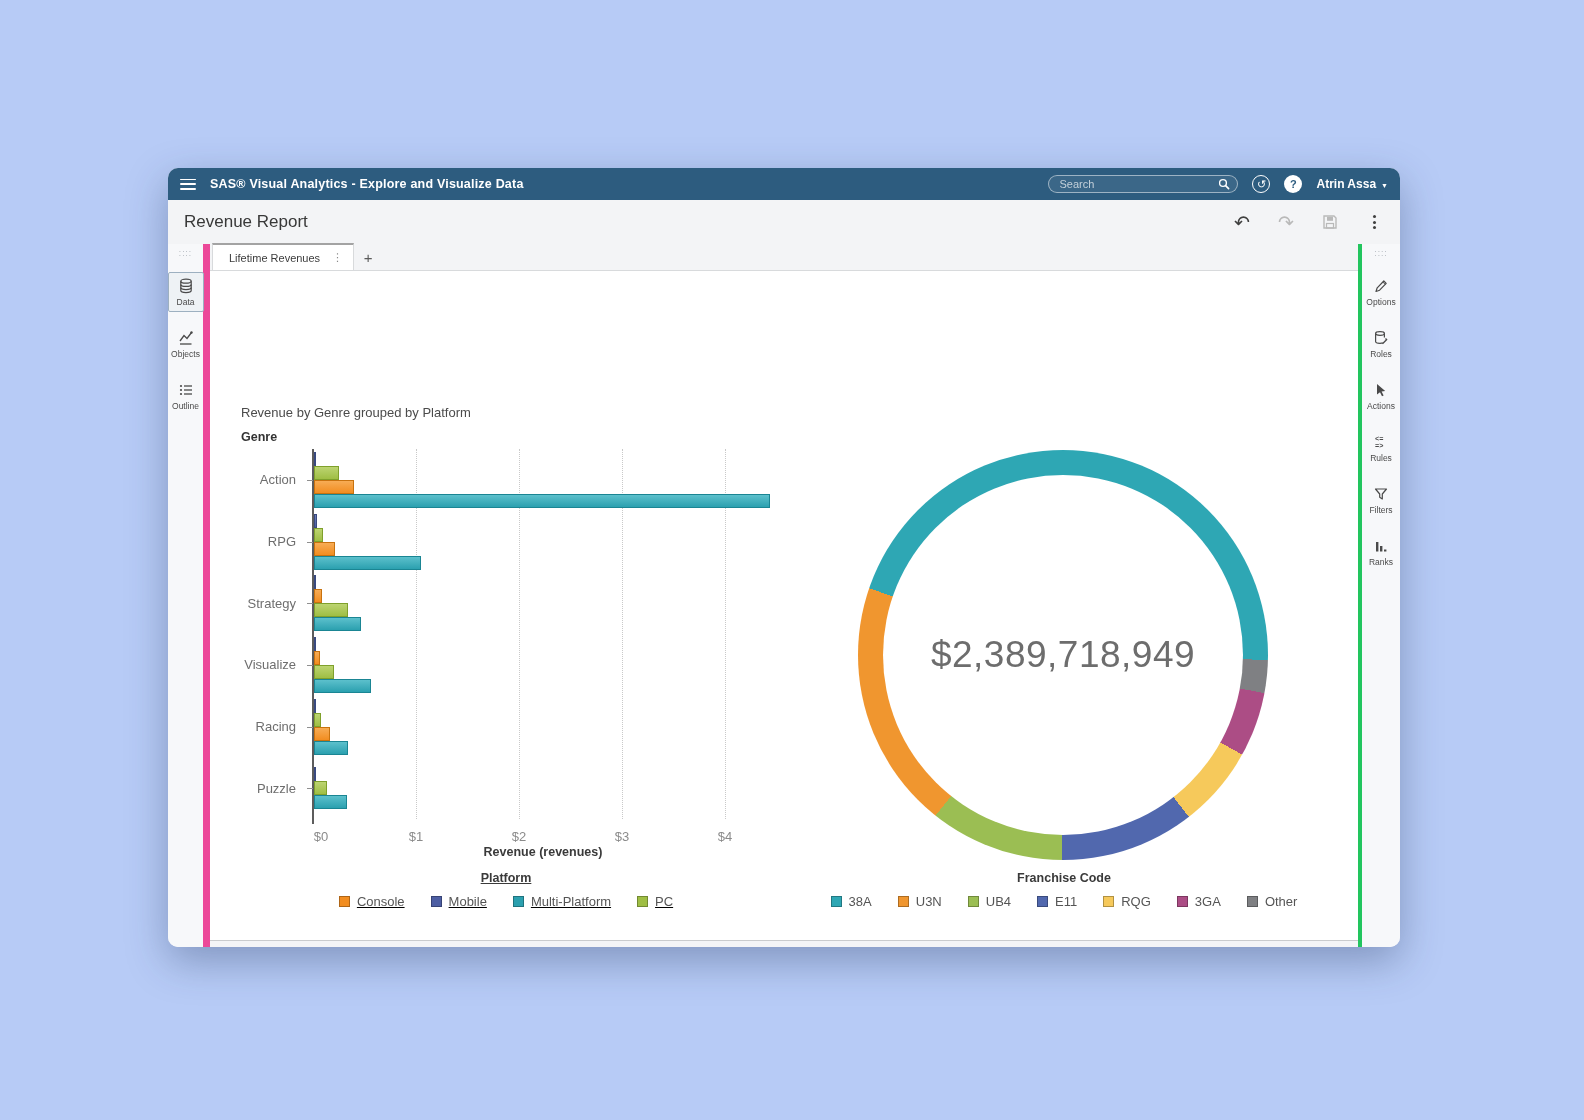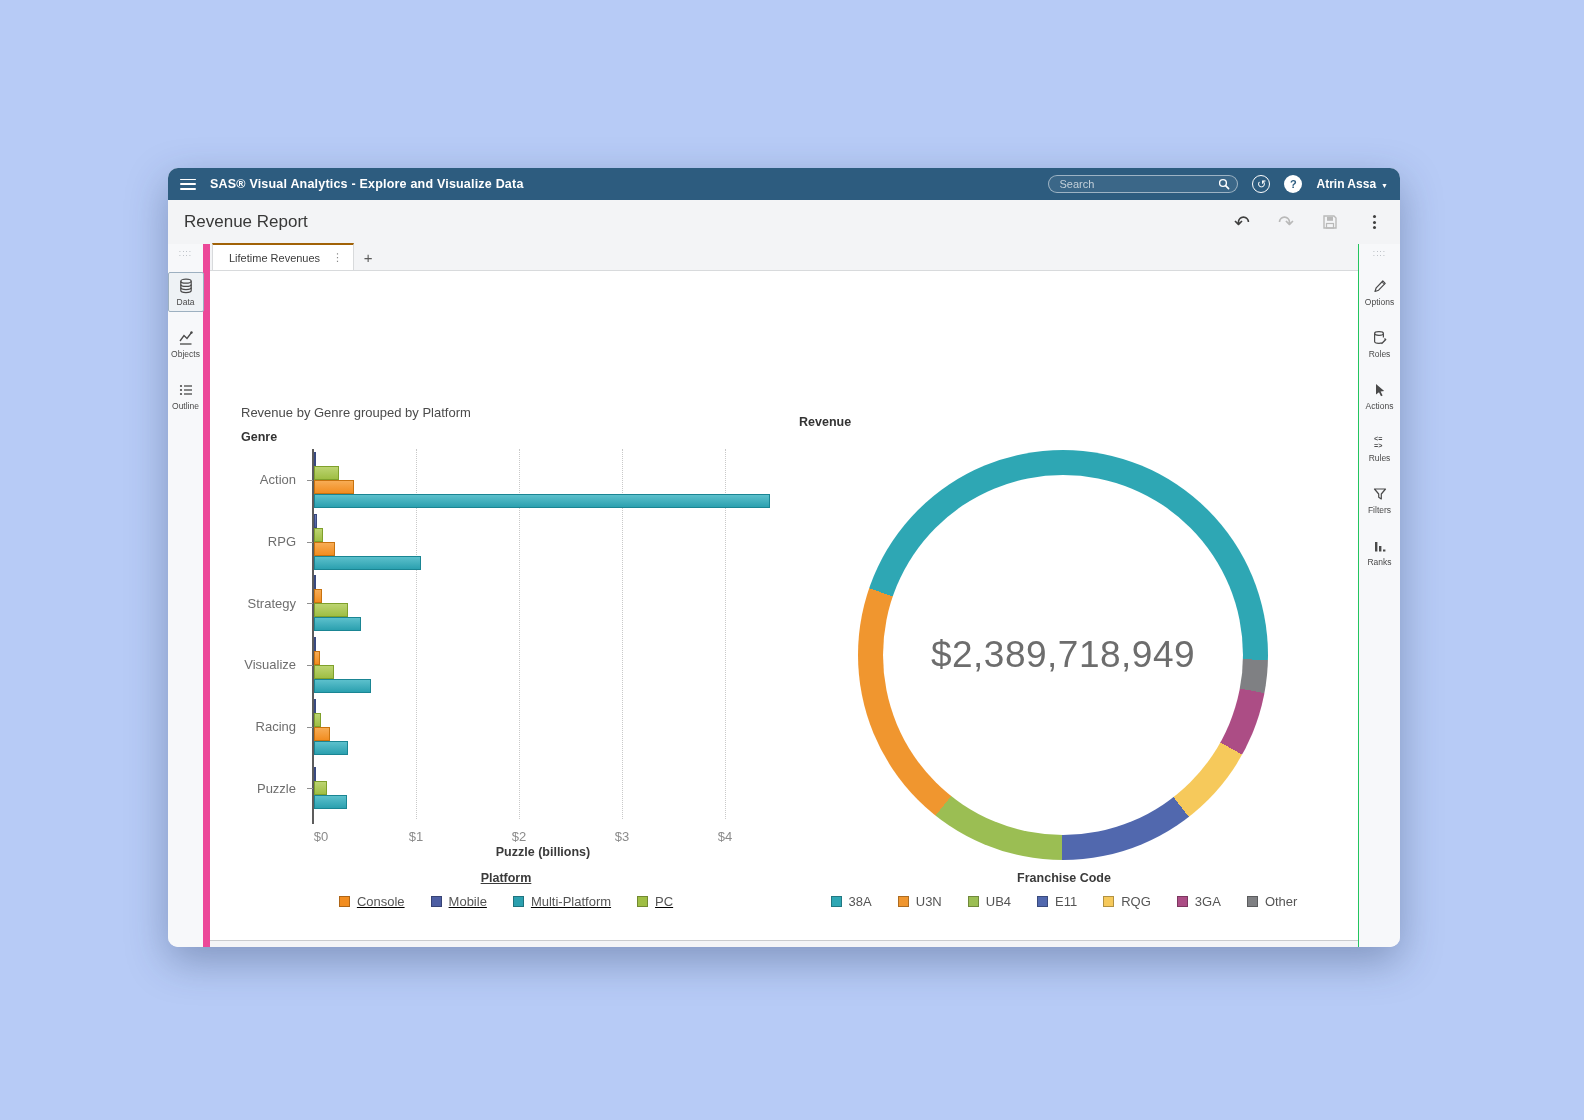--- a/index.html
+++ b/index.html
@@ -51,7 +51,7 @@
 
   .center-col { flex:1; display:flex; flex-direction:column; background:#f3f4f6; }
   .tab-row { height:27px; display:flex; align-items:flex-end; border-bottom:1px solid #d8dadc; }
-  .tab { height:27px; margin-left:2px; background:#fff; border:1px solid #d8dadc; border-bottom:none; border-top:2px solid #a16207;
+  .tab { height:27px; margin-left:2px; background:#fff; border:1px solid #d8dadc; border-bottom:none; border-top:2px solid #a3a3a3;
          display:flex; align-items:center; padding:0 10px 0 16px; gap:12px; cursor:pointer; min-width:142px; }
   .tab-label { font-size:11px; color:#3c3c3c; }
   .tab-kebab { color:#8a8a8a; font-size:11px; cursor:pointer; }

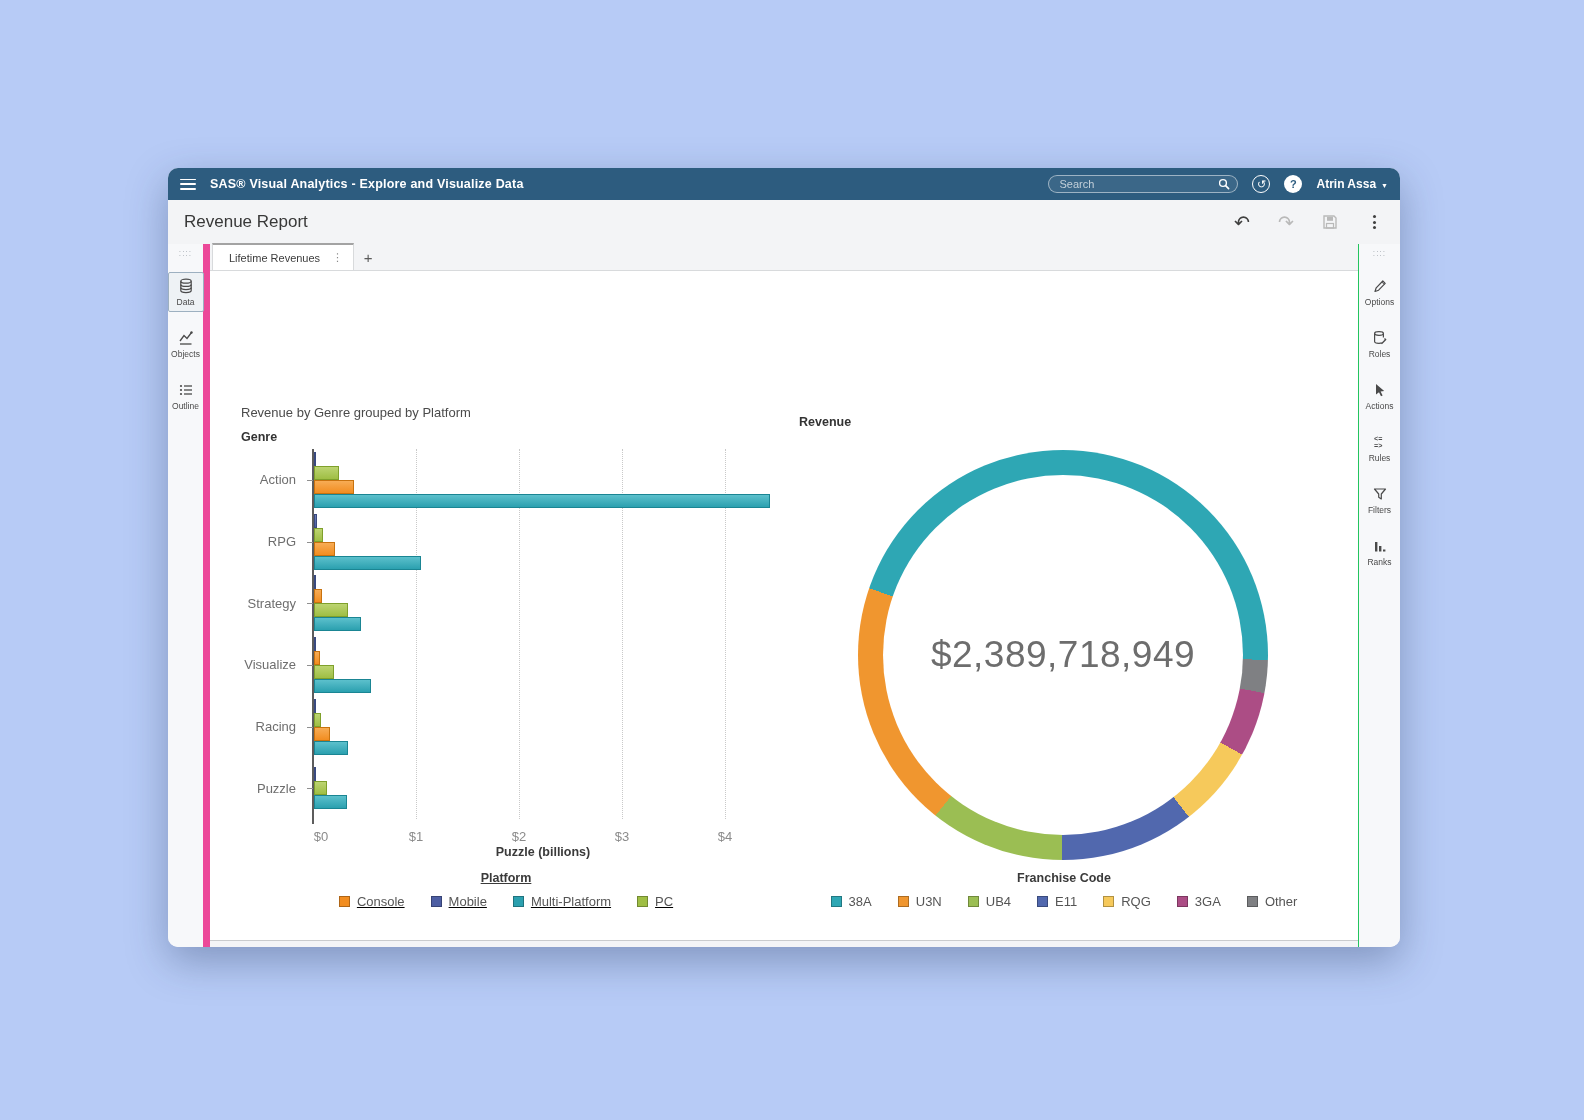--- a/index.html
+++ b/index.html
@@ -41,7 +41,7 @@
   .body-row { display:flex; height:707px; }
   .rail { width:42px; background:#f7f8fa; display:flex; flex-direction:column; align-items:center; padding-top:6px; }
   .rail.left { border-right:7px solid #ec4899; }
-  .rail.right { border-left:1px solid #22c55e; }
+  .rail.right { border-left:4px solid #22c55e; }
   .rail-handle { color:#a7adb3; font-size:7px; letter-spacing:1px; line-height:4px; text-align:center; margin-bottom:14px; user-select:none; }
   .rail-item { width:36px; padding:5px 0 4px; margin-bottom:12px; display:flex; flex-direction:column; align-items:center; gap:3px;
                border:1px solid transparent; border-radius:2px; cursor:pointer; }

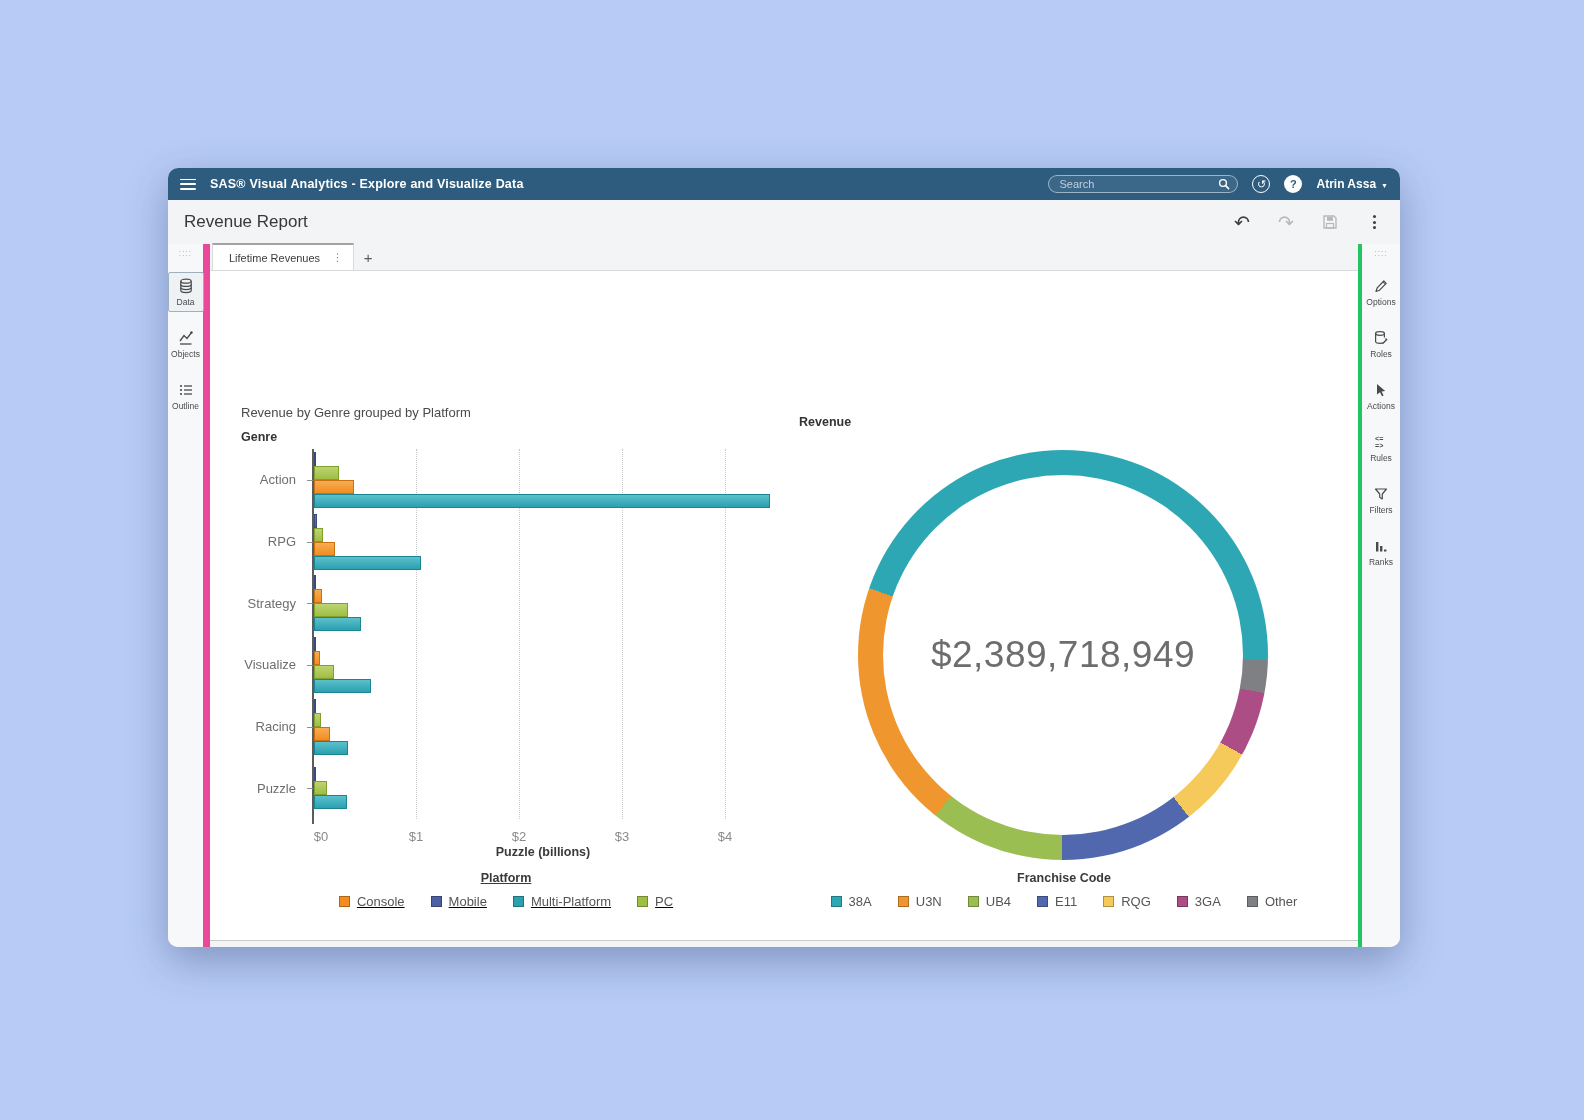--- a/index.html
+++ b/index.html
@@ -281,7 +281,6 @@
         </div>
 
         <div class="chart-block donut">
-          <div class="axis-name">Revenue</div>
           <div class="donut-ring" id="donut-ring" style="background: conic-gradient(from 289deg, rgb(46, 167, 180) 0%, rgb(46, 167, 180) 45.1%, rgb(127, 128, 131) 45.1%, rgb(127, 128, 131) 47.7%, rgb(172, 77, 133) 47.7%, rgb(172, 77, 133) 52.8%, rgb(246, 201, 91) 52.8%, rgb(246, 201, 91) 59.2%, rgb(81, 104, 174) 59.2%, rgb(81, 104, 174) 69.8%, rgb(155, 190, 83) 69.8%, rgb(155, 190, 83) 80.4%, rgb(240, 150, 47) 80.4%, rgb(240, 150, 47) 100%);">
             <div class="donut-hole"></div>
             <div class="donut-center">$2,389,718,949</div>

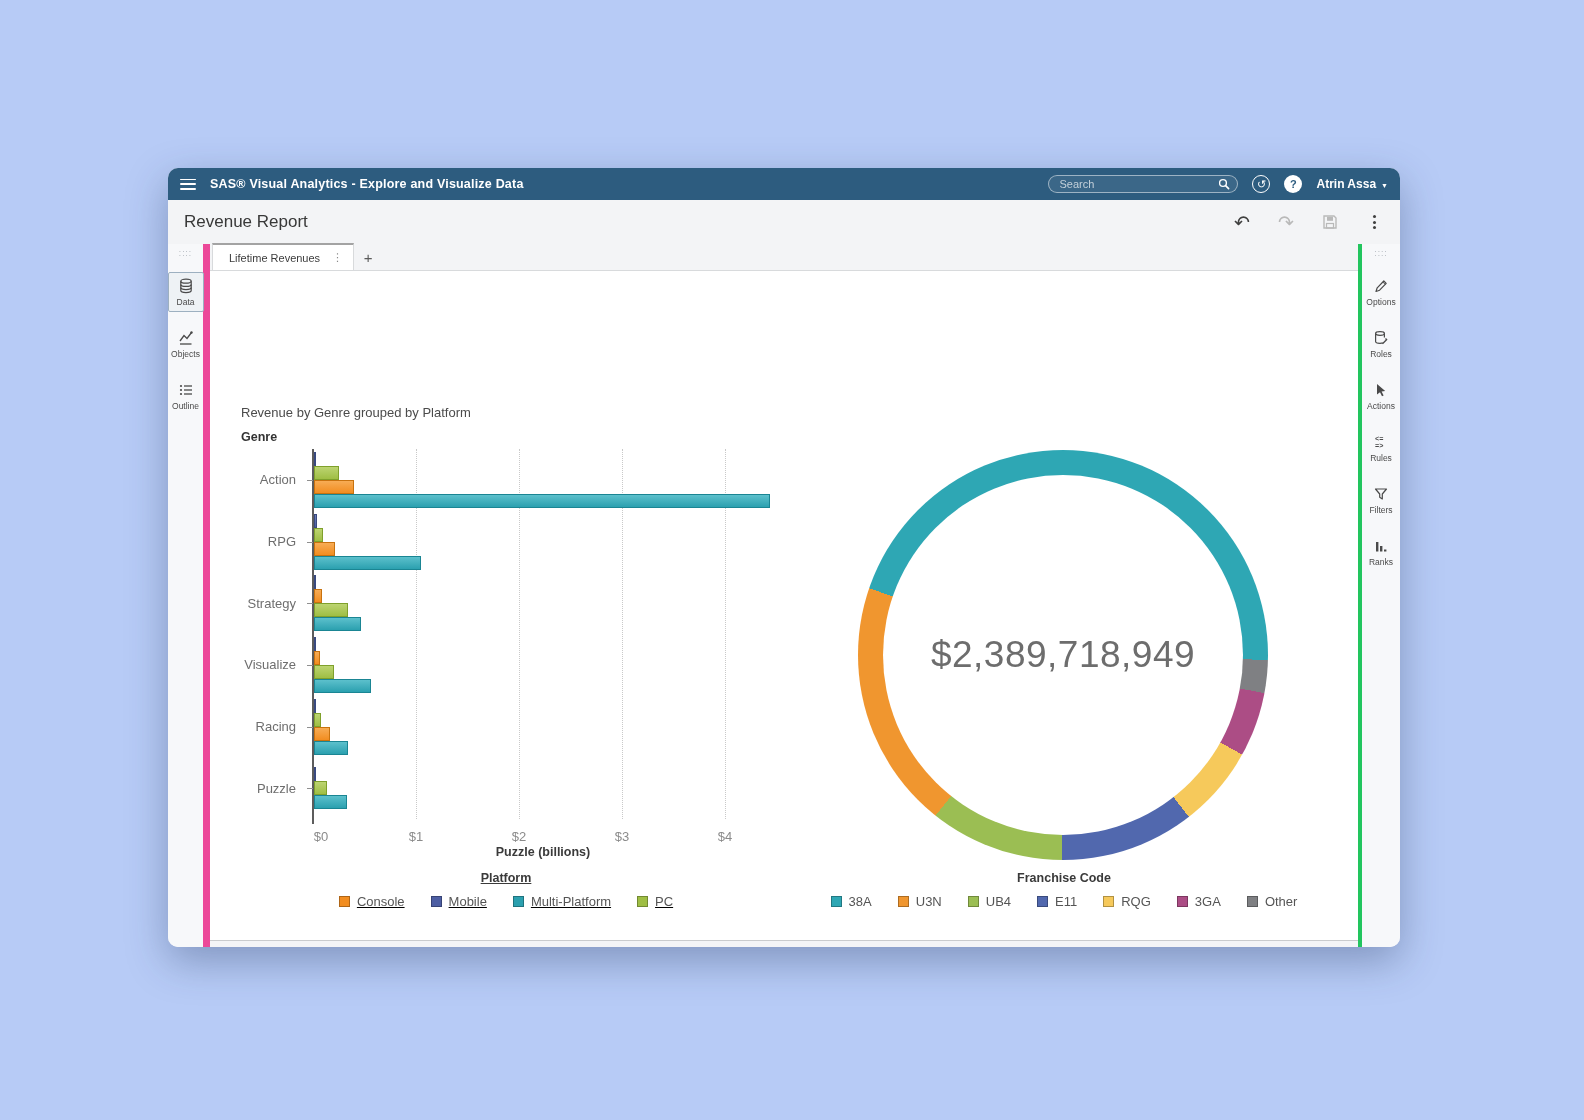--- a/index.html
+++ b/index.html
@@ -258,7 +258,7 @@
                 <div class="hbar" style="width: 32.96px; background: linear-gradient(rgb(92, 192, 204), rgb(43, 160, 175)); border-color: rgb(26, 133, 147);"></div>
               </div>
             </div>
-          <div class="xlabel">Puzzle (billions)</div>
+          <div class="xlabel">Revenue (revenues)</div>
           <div class="legend-title">Platform</div>
           <div class="legend-row" id="bar-legend">
               <div class="legend-item">

